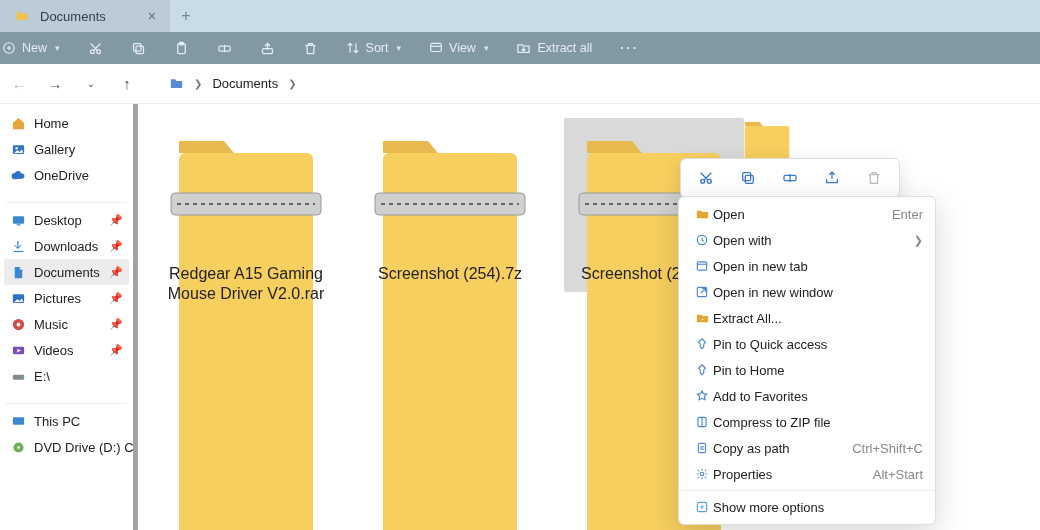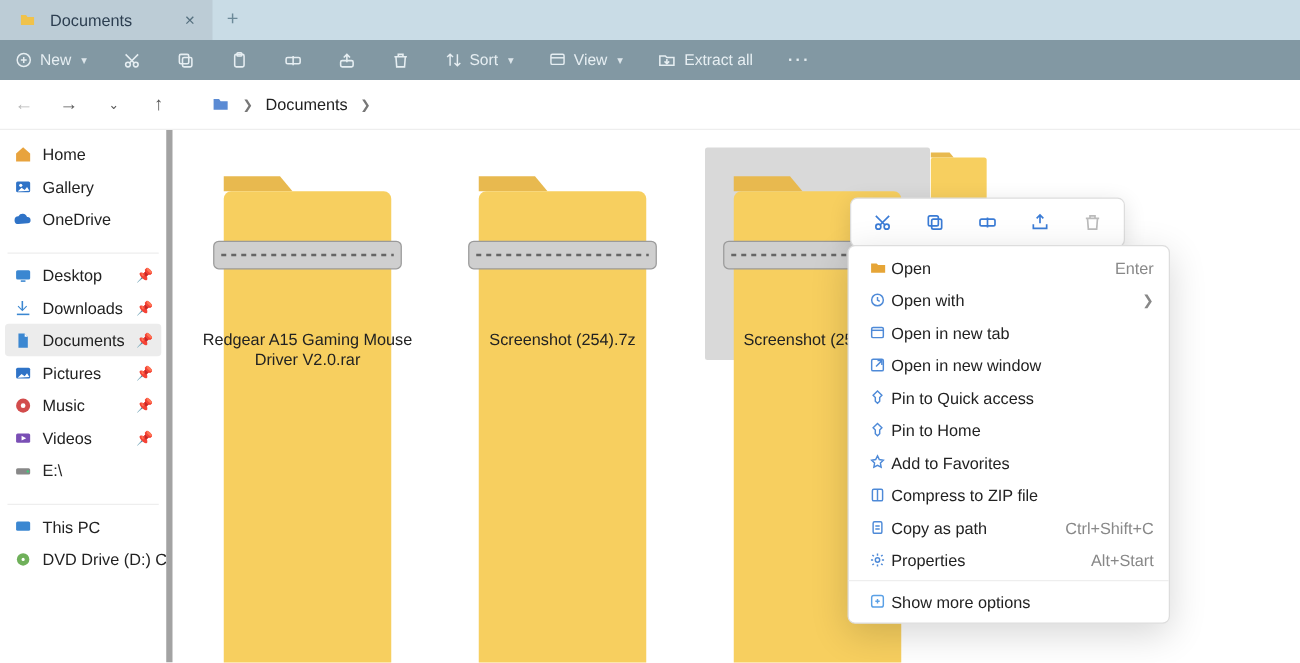--- a/index.html
+++ b/index.html
@@ -13,7 +13,7 @@
   .tab svg, .newtab svg { display:block; }
 
   
-  .toolbar { height: 32px; background: #8298a3; display: flex; align-items: center; gap: 28px; padding: 0 12px; color: #e6eef2; }
+  .toolbar { height: 32px; background: #8298a3; display: flex; align-items: center; gap: 28px; padding: 0 2px; color: #e6eef2; }
   .tool { display: flex; align-items: center; gap: 6px; font-size: 12.5px; cursor: pointer; white-space: nowrap; }
   .tool .caret { font-size: 9px; margin-left: 2px; opacity: .9;}
   .tool svg { stroke: #e6eef2; }

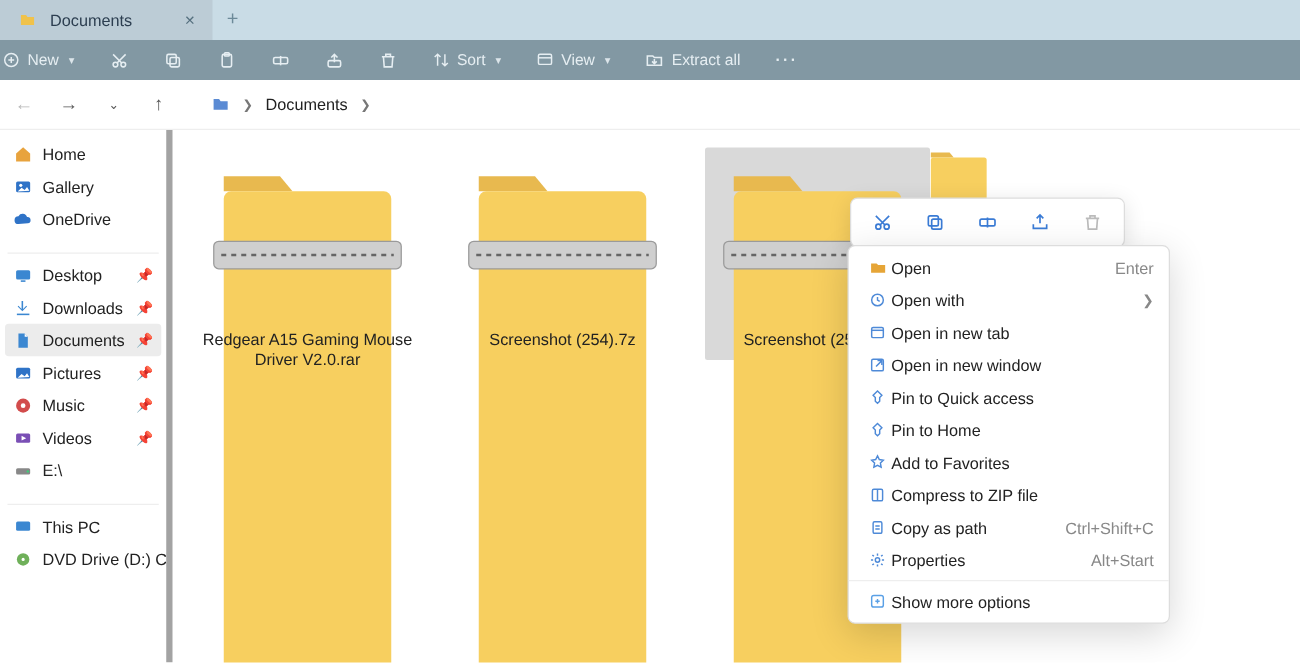--- a/index.html
+++ b/index.html
@@ -44,7 +44,7 @@
   .file { width: 180px; display: flex; flex-direction: column; align-items: center; text-align: center; padding: 6px 4px 8px; border-radius: 2px; cursor: default; }
   .file.selected { background: #d9d9d9; }
   .file .thumb { width: 150px; height: 130px; display:flex; align-items:center; justify-content:center;}
-  .file .label { margin-top: 10px; font-size: 13px; line-height: 1.25; }
+  .file .label { margin-top: 10px; font-size: 16px; line-height: 1.25; }
 
   
   .zipicon .body   { fill:#f7cf5f; }

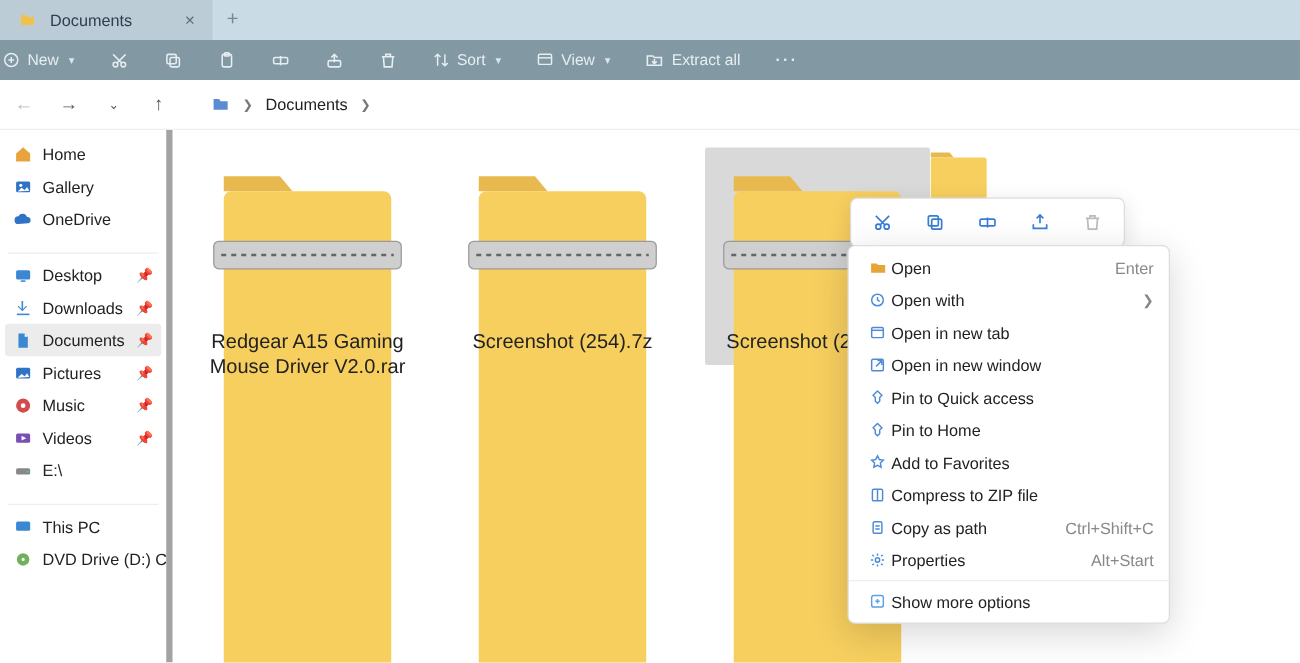--- a/index.html
+++ b/index.html
@@ -420,6 +420,15 @@
         <span>Open in new window</span>
       </div>
       <div class="ctx-item">
+        <span class="ci-icon muted">
+            <svg width="15" height="15" viewBox="0 0 24 24">
+              <path fill="#e6a537" d="M3 6h7l2 2h9v10H3z"></path>
+              <path fill="#fff" d="M12 10v5l-2-2h4l-2 2"></path>
+            </svg>
+          </span>
+        <span>Extract All...</span>
+      </div>
+      <div class="ctx-item">
         <span class="ci-icon">
             <svg width="14" height="14" viewBox="0 0 24 24" fill="none" stroke="currentColor" stroke-width="2">
               <path d="M12 3l6 6-3 3v5l-3 3-3-3v-5l-3-3z"></path>

